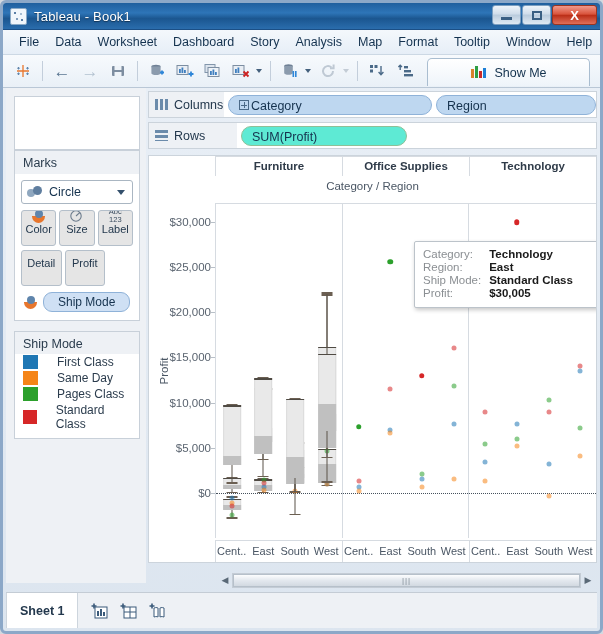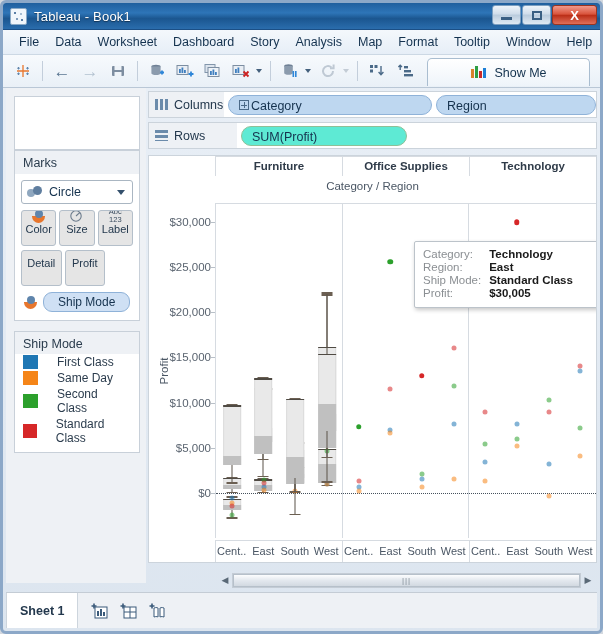--- a/index.html
+++ b/index.html
@@ -426,7 +426,7 @@
         </div>
         <div class="lg-item">
           <span class="sw" style="background:#2ca02c"></span>
-          <span>Second Class</span>
+          <span>Pages Class</span>
         </div>
         <div class="lg-item">
           <span class="sw" style="background:#d62728"></span>

